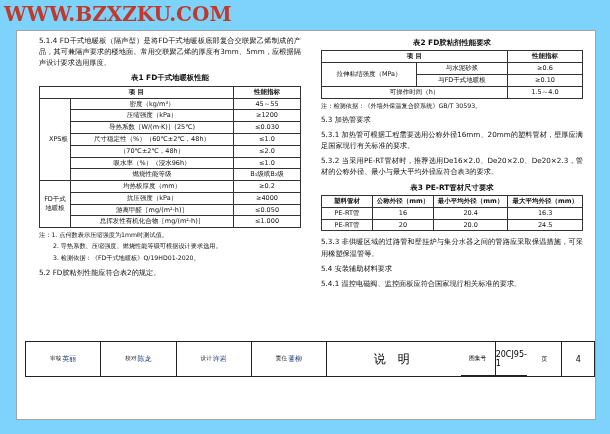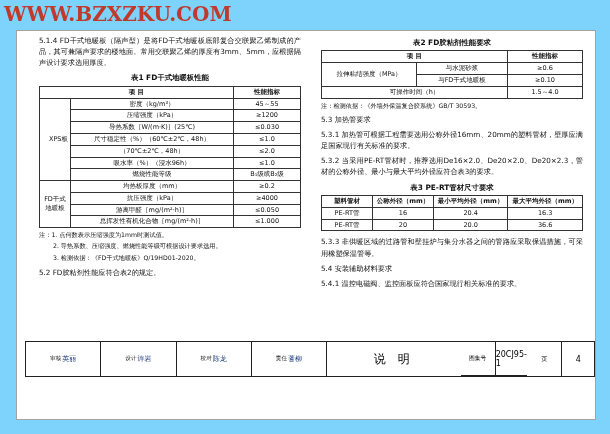--- a/index.html
+++ b/index.html
@@ -170,7 +170,7 @@
             <td>PE-RT管</td>
             <td>20</td>
             <td>20.0</td>
-            <td>36.6</td>
+            <td>24.5</td>
           </tr>
         </tbody>
           </table>

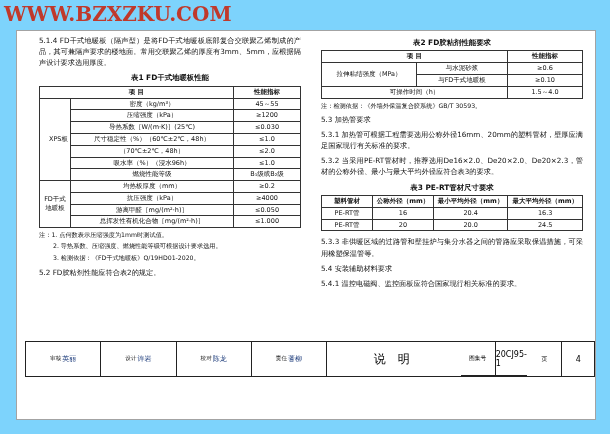--- a/index.html
+++ b/index.html
@@ -189,12 +189,12 @@
                 <span class="nm">英丽</span>
               </div>
               <div class="cell">
+                <span>校对</span>
+                <span class="nm">陈龙</span>
+              </div>
+              <div class="cell">
                 <span>设计</span>
                 <span class="nm">许岩</span>
-              </div>
-              <div class="cell">
-                <span>校对</span>
-                <span class="nm">陈龙</span>
               </div>
               <div class="cell">
                 <span>责任</span>

